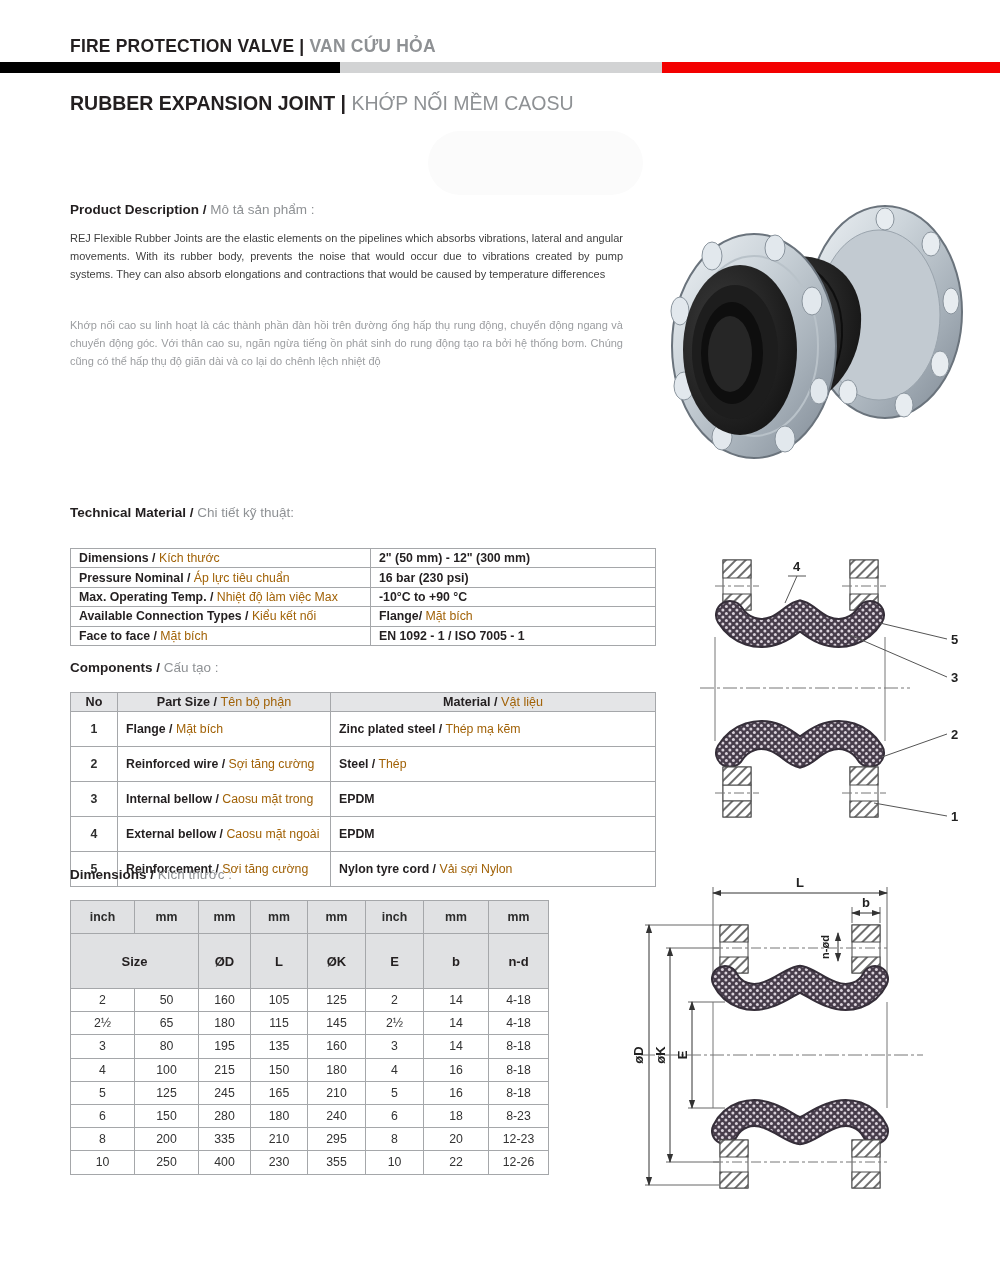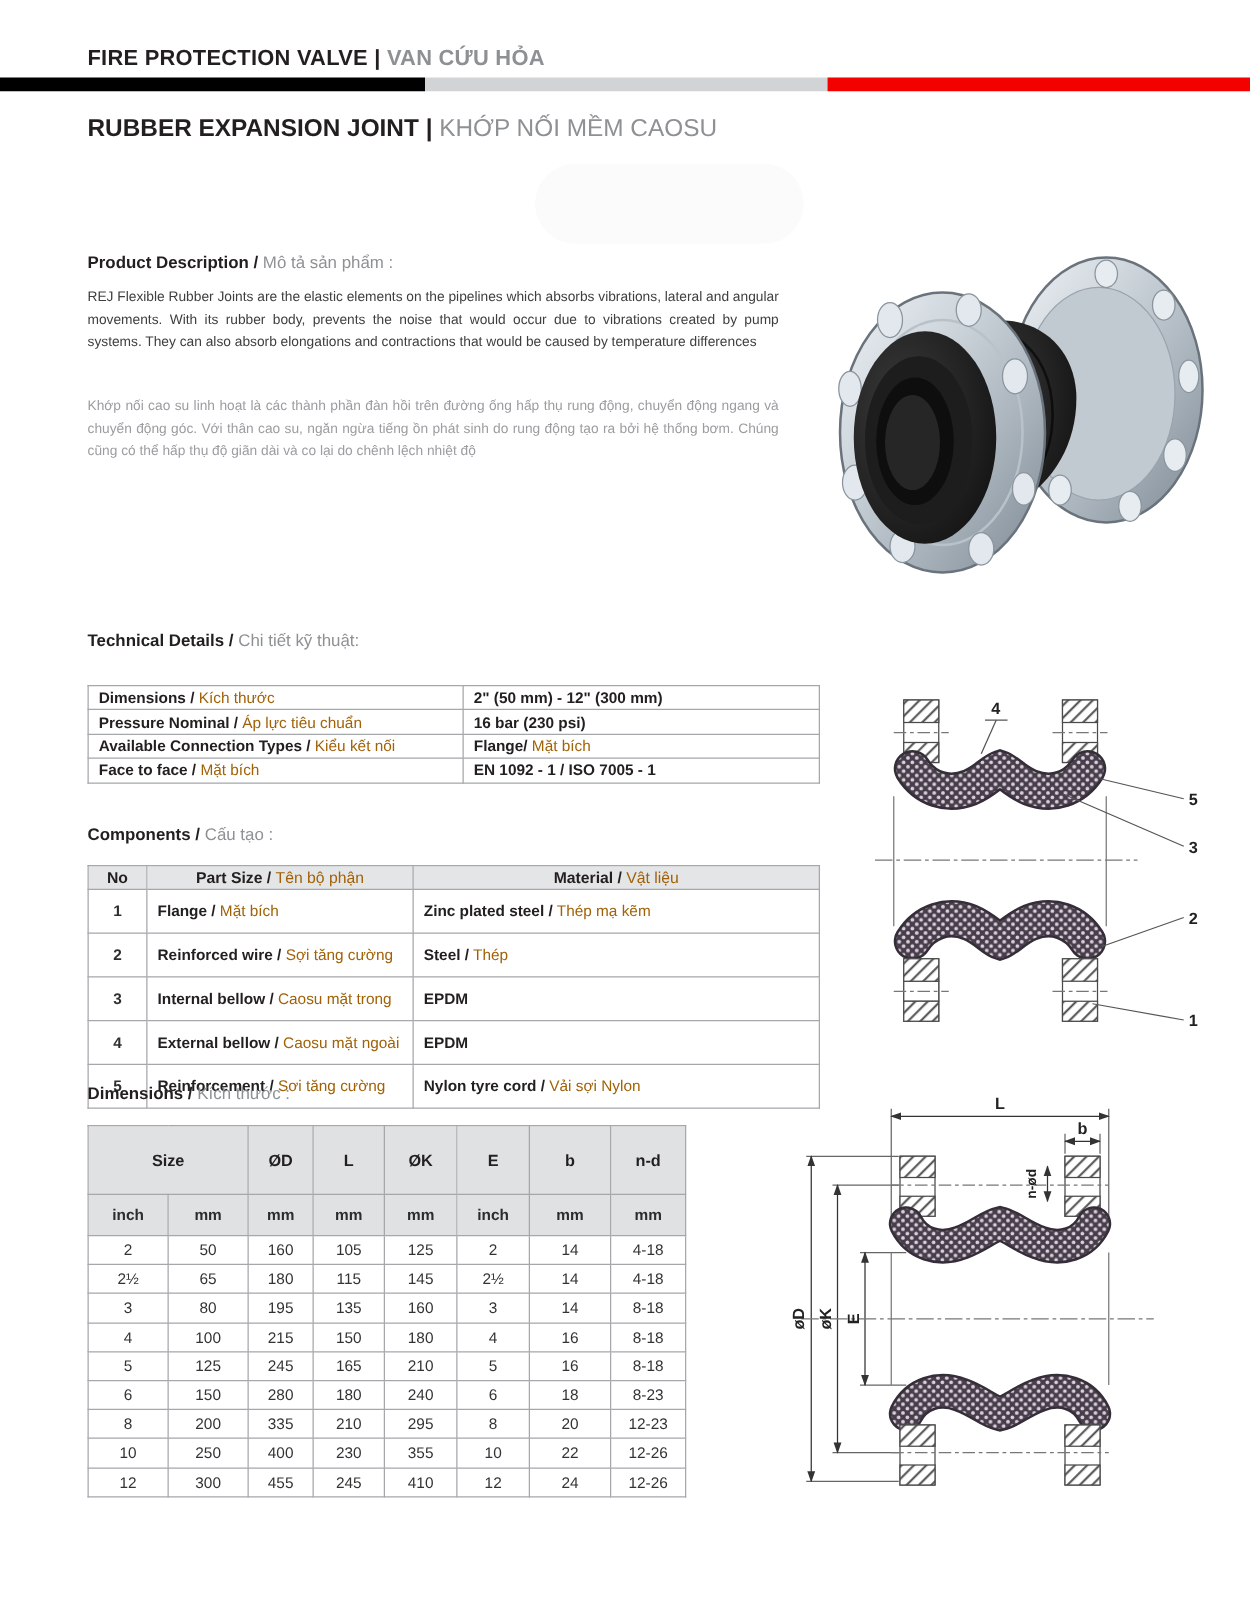--- a/index.html
+++ b/index.html
@@ -126,7 +126,7 @@
 </svg>
 
 <div class="abs sechead" style="left:70px;top:505px">
-  <span>Technical Details /</span>
+  <span>Technical Material /</span>
   <span class="vi">Chi tiết kỹ thuật:</span>
 </div>
 <table class="abs techtbl">

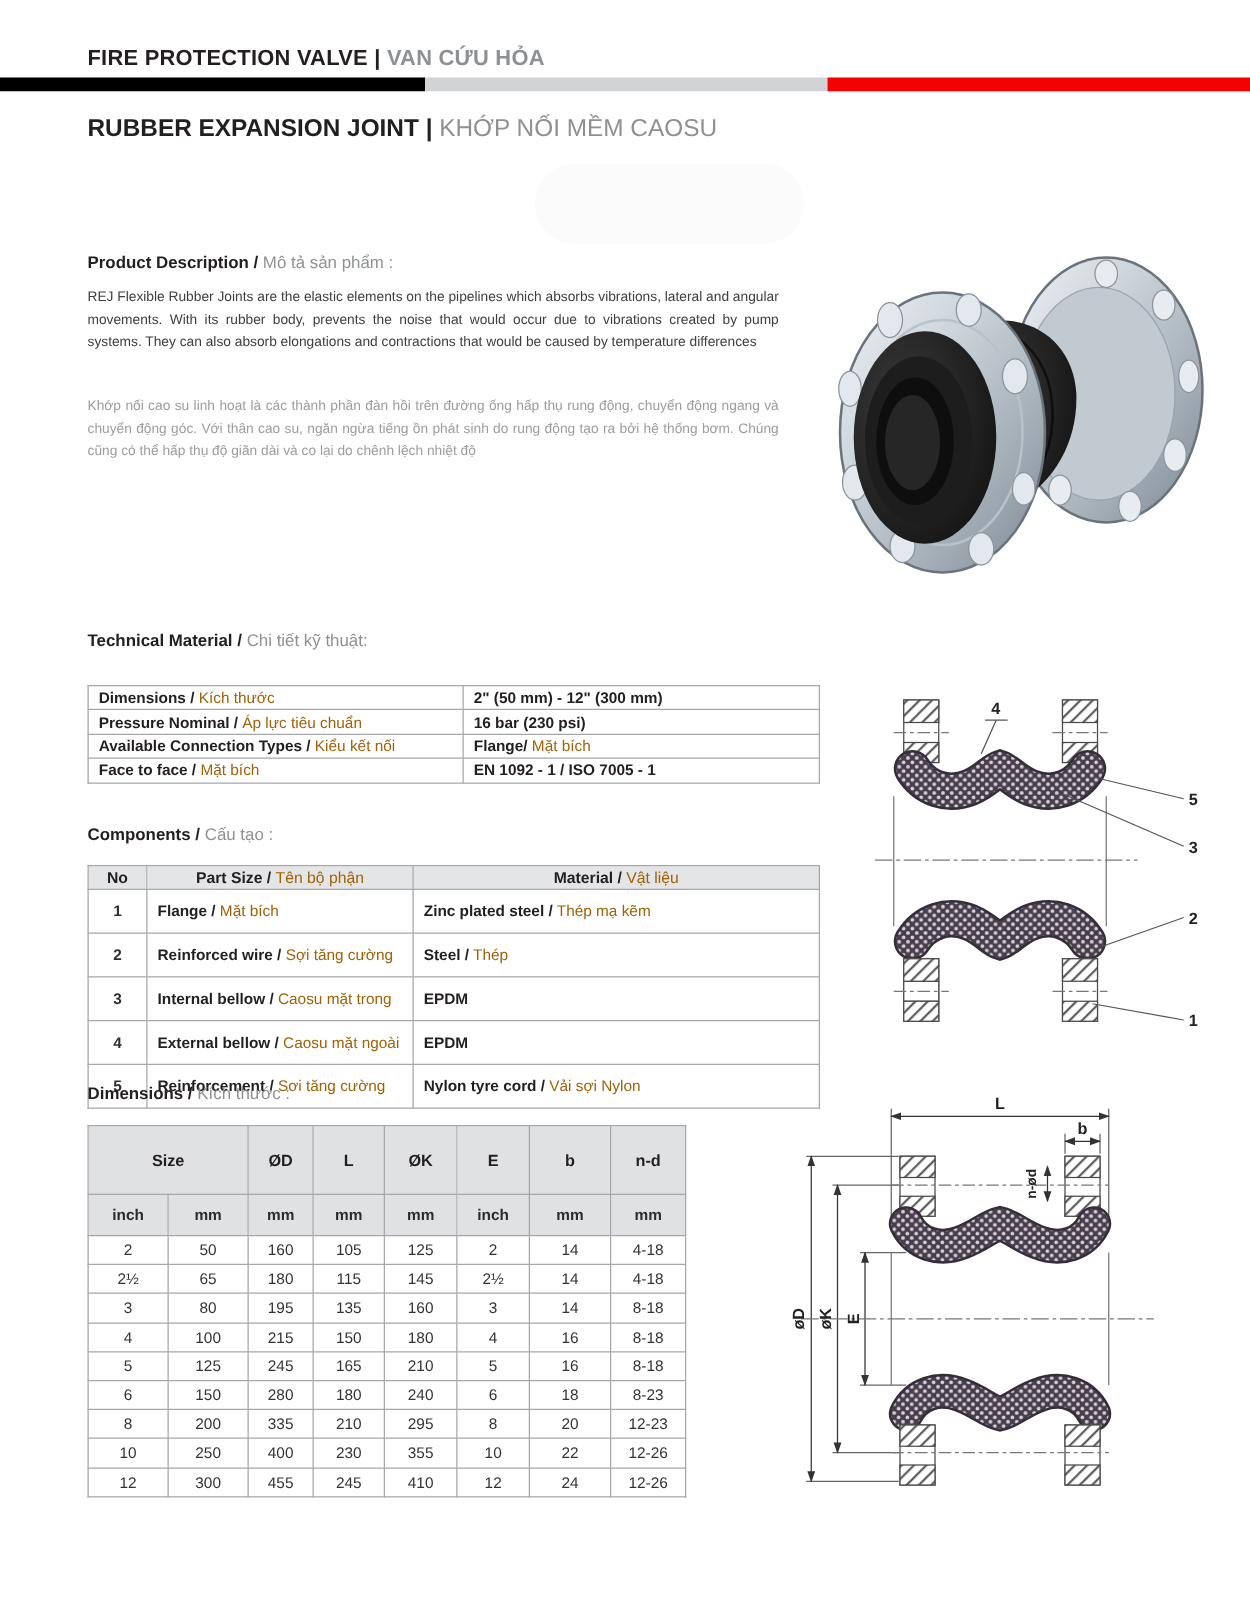--- a/index.html
+++ b/index.html
@@ -142,6 +142,10 @@
       <tr>
      <td><span class="en">Pressure Nominal /</span> <span class="vi">Áp lực tiêu chuẩn</span></td>
      <td><span class="en">16 bar (230 psi)</span></td>
+   </tr>
+      <tr>
+     <td><span class="en">Max. Operating Temp. /</span> <span class="vi">Nhiệt độ làm việc Max</span></td>
+     <td><span class="en">-10°C to +90 °C</span></td>
    </tr>
       <tr>
      <td><span class="en">Available Connection Types /</span> <span class="vi">Kiểu kết nối</span></td>

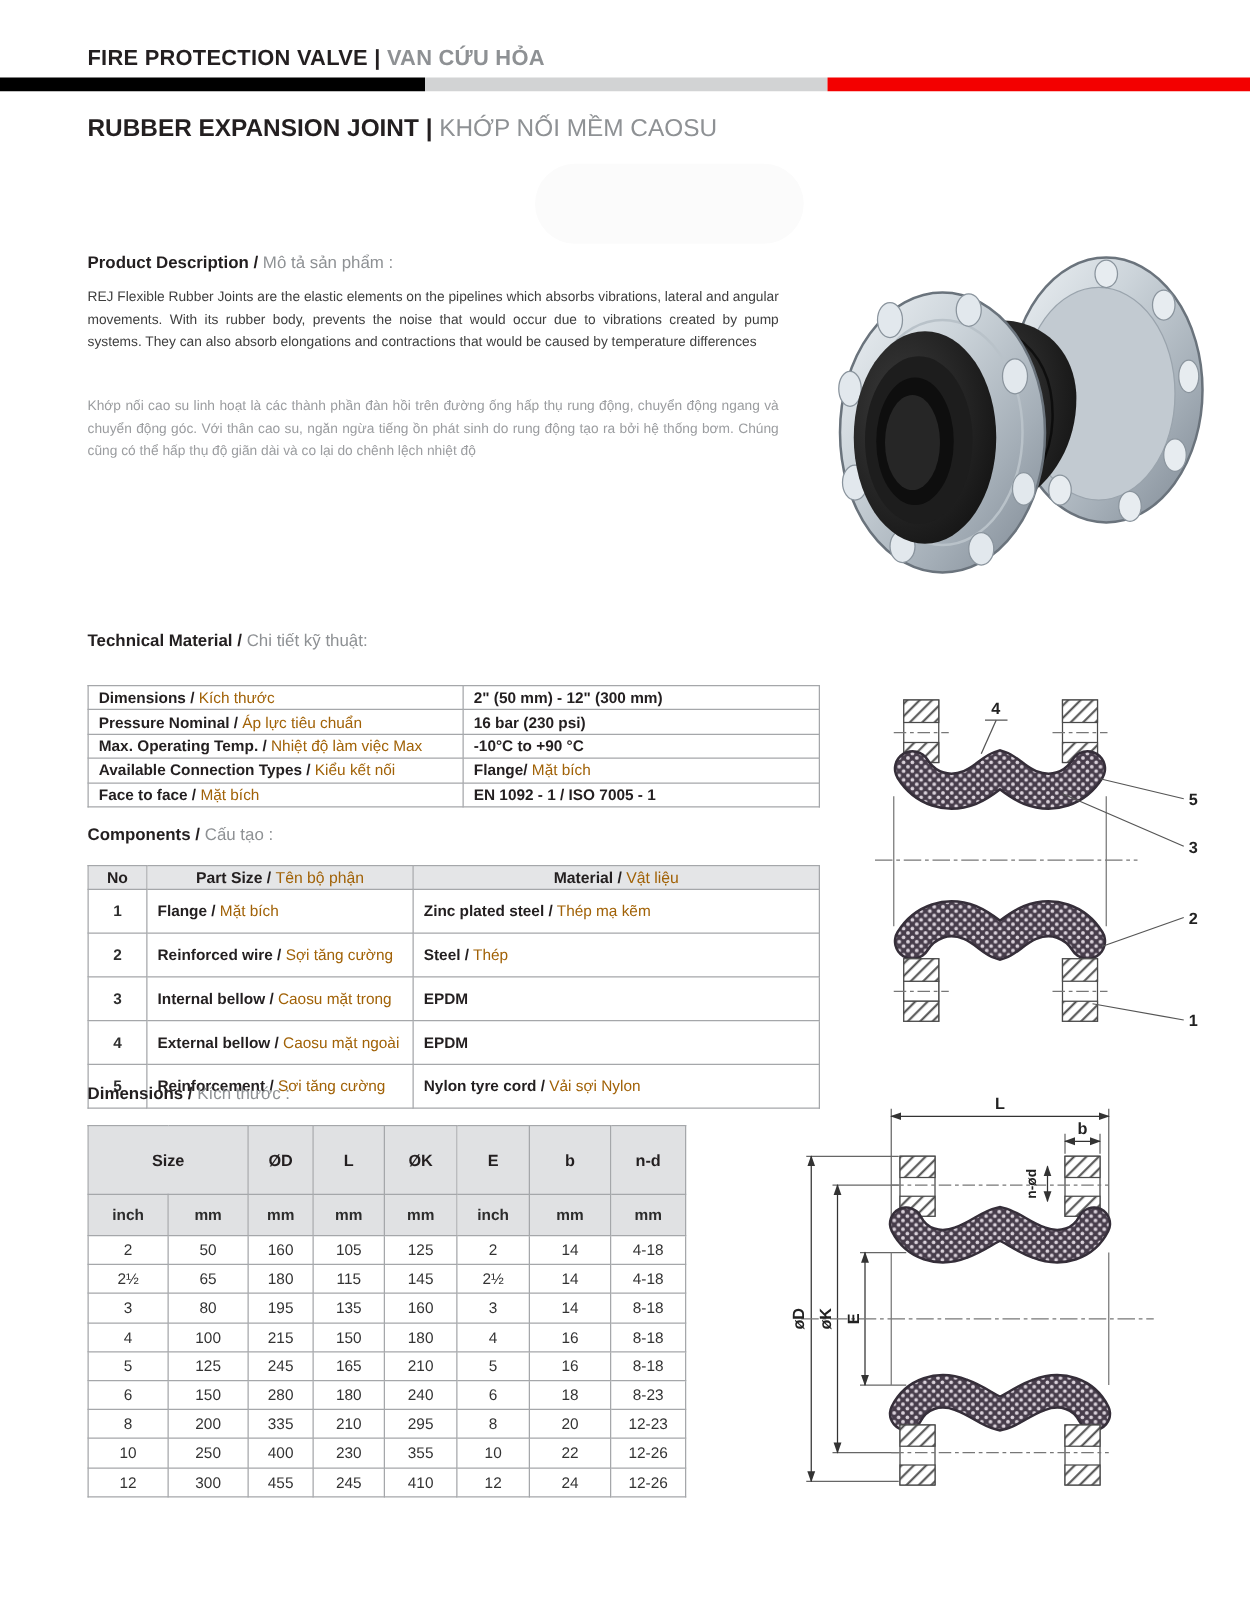--- a/index.html
+++ b/index.html
@@ -293,6 +293,16 @@
       <col style="width:60px">
   </colgroup>
   <thead>
+    <tr id="dim-units">
+        <td class="u">inch</td>
+        <td class="u">mm</td>
+        <td class="u">mm</td>
+        <td class="u">mm</td>
+        <td class="u">mm</td>
+        <td class="u">inch</td>
+        <td class="u">mm</td>
+        <td class="u">mm</td>
+      </tr>
     <tr>
       <th colspan="2">Size</th>
       <th>ØD</th>
@@ -302,16 +312,6 @@
       <th>b</th>
       <th>n-d</th>
     </tr>
-    <tr id="dim-units">
-        <td class="u">inch</td>
-        <td class="u">mm</td>
-        <td class="u">mm</td>
-        <td class="u">mm</td>
-        <td class="u">mm</td>
-        <td class="u">inch</td>
-        <td class="u">mm</td>
-        <td class="u">mm</td>
-      </tr>
   </thead>
   <tbody id="dim-body">
       <tr>

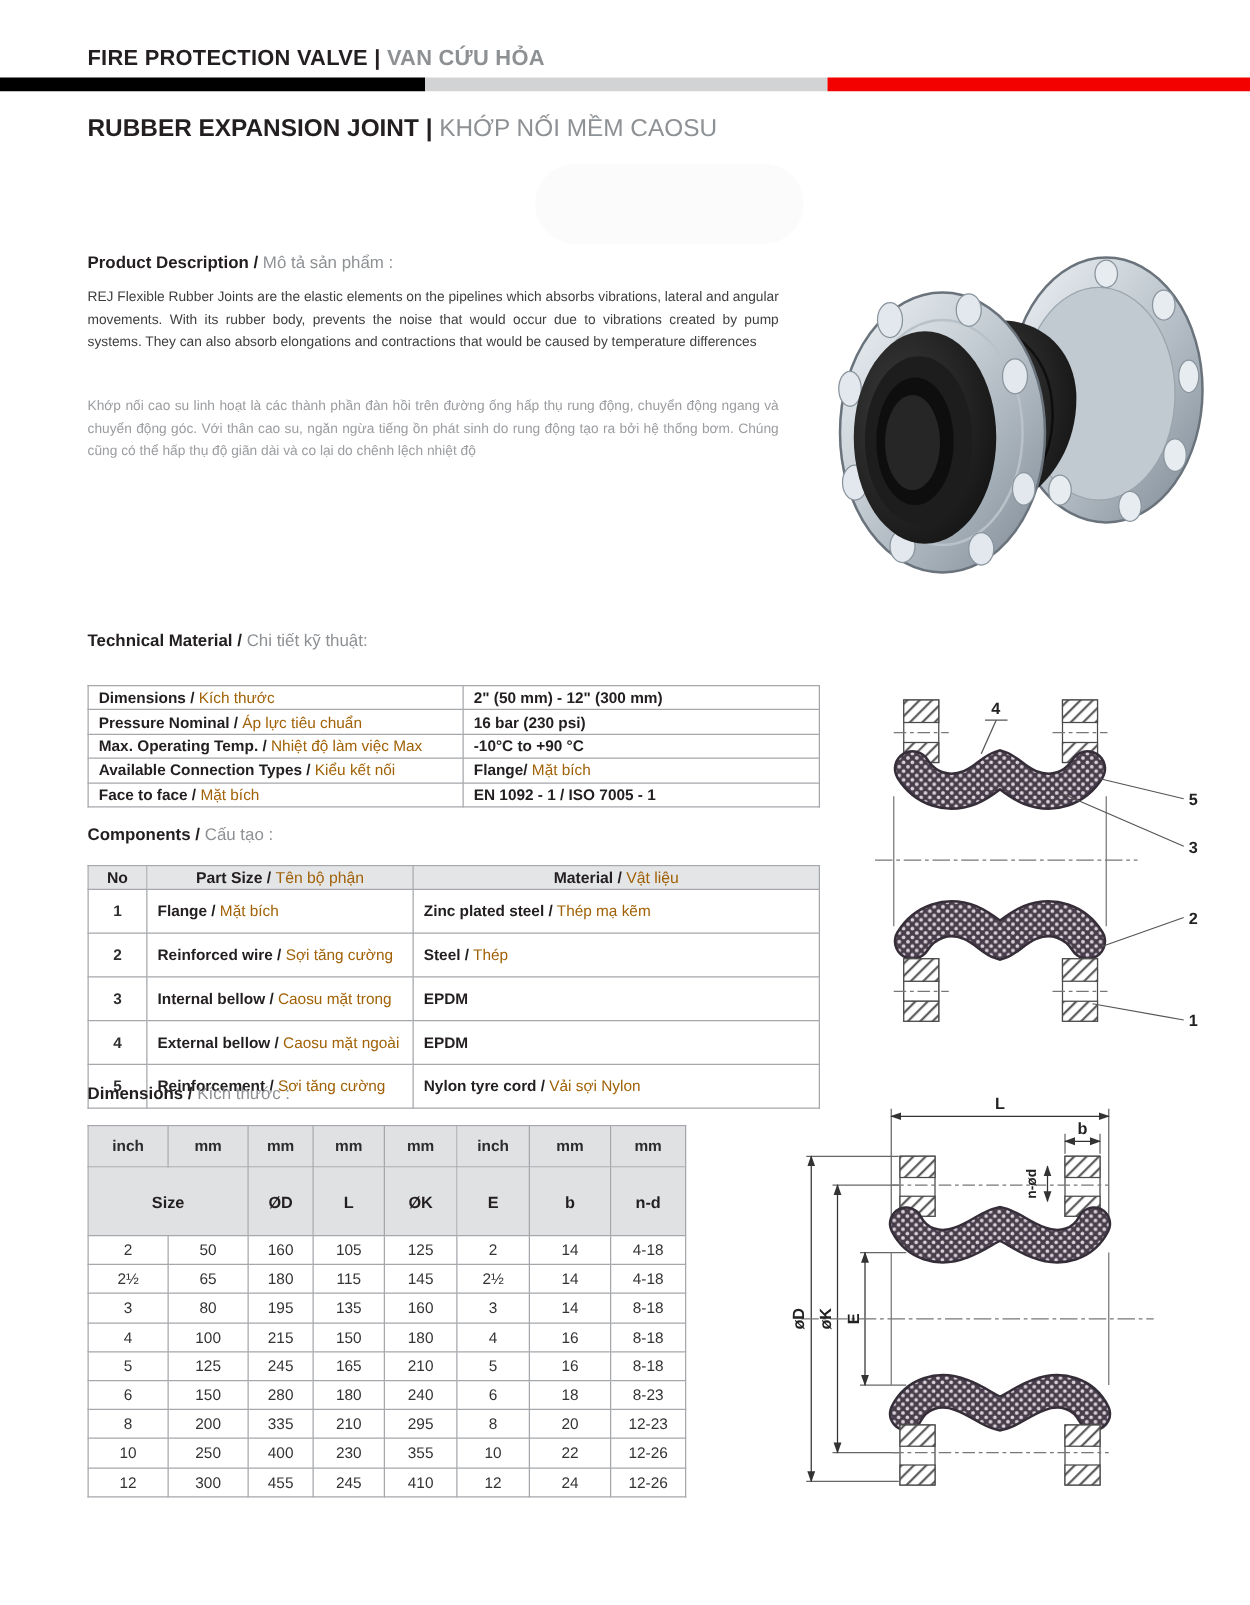--- a/index.html
+++ b/index.html
@@ -392,16 +392,6 @@
         <td>355</td>
         <td>10</td>
         <td>22</td>
-        <td>12-26</td>
-      </tr>
-      <tr>
-        <td>12</td>
-        <td>300</td>
-        <td>455</td>
-        <td>245</td>
-        <td>410</td>
-        <td>12</td>
-        <td>24</td>
         <td>12-26</td>
       </tr>
     </tbody>

